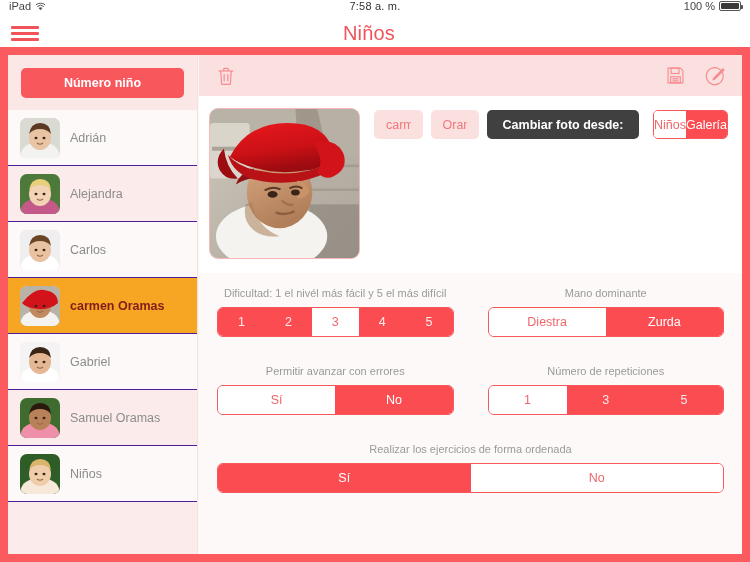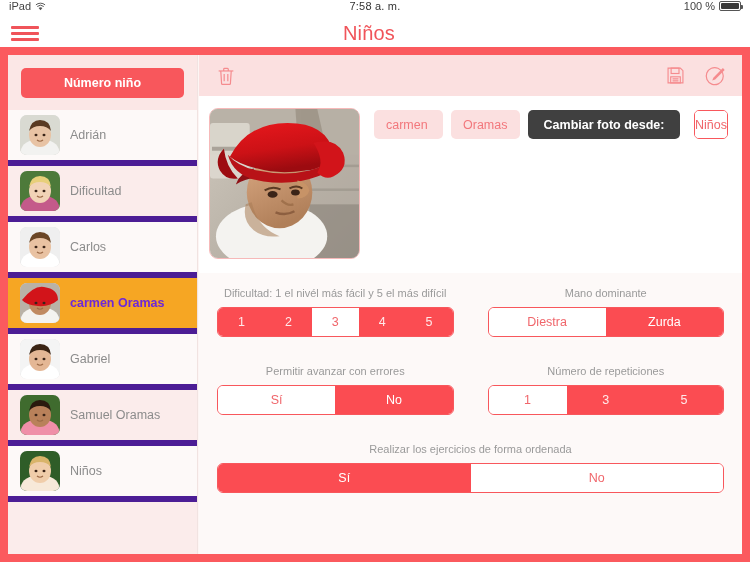--- a/index.html
+++ b/index.html
@@ -368,6 +368,7 @@
               <button class="redbtn">Cambiar foto desde:</button>
               <div class="seg" id="photosrc-seg">
                   <div class="off">Niños</div>
+                  <div class="on">Galería</div>
                 </div>
             </div>
           </div>

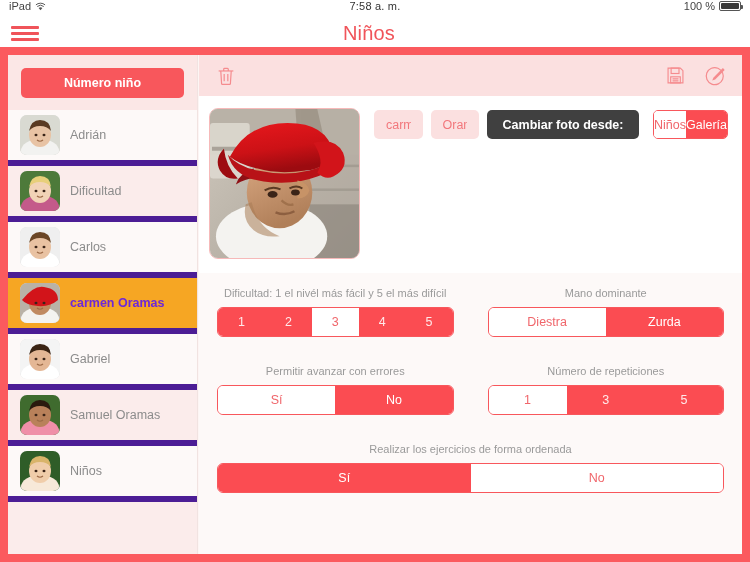--- a/index.html
+++ b/index.html
@@ -68,7 +68,7 @@
   .child-list { }
   .child-row {
     height: 56px; display: flex; align-items: center; gap: 10px;
-    padding-left: 12px; cursor: pointer; border-bottom: 6px solid #4c1d95;
+    padding-left: 12px; cursor: pointer; border-bottom: 1px solid #4c1d95;
   }
   .child-row.alt   { background: #fbeceb; }
   .child-row.plain { background: #fdf9f8; }

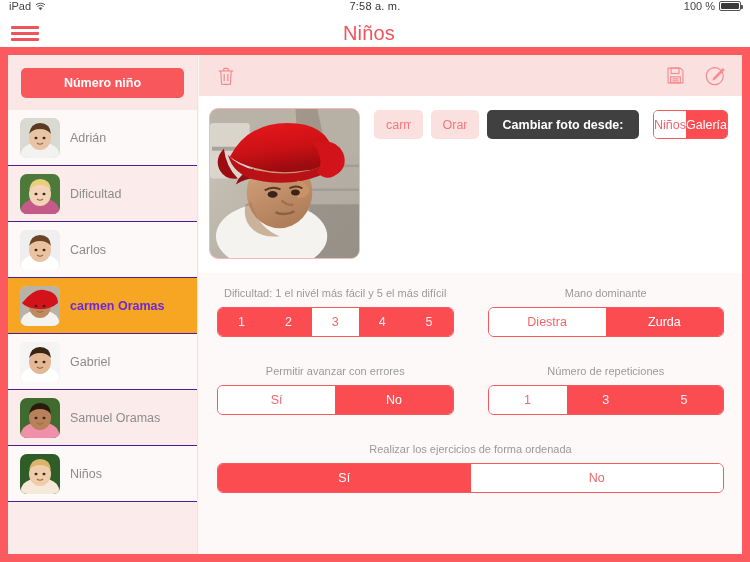--- a/index.html
+++ b/index.html
@@ -206,7 +206,7 @@
     <path d="M17 25 q3 2.5 6 0" stroke="#9c6a47" stroke-width="1.2" fill="none"></path>
   </svg>
               </div>
-              <div class="child-name">Dificultad</div>
+              <div class="child-name">Alejandra</div>
             </div>
             <div class="child-row plain">
               <div class="thumb">

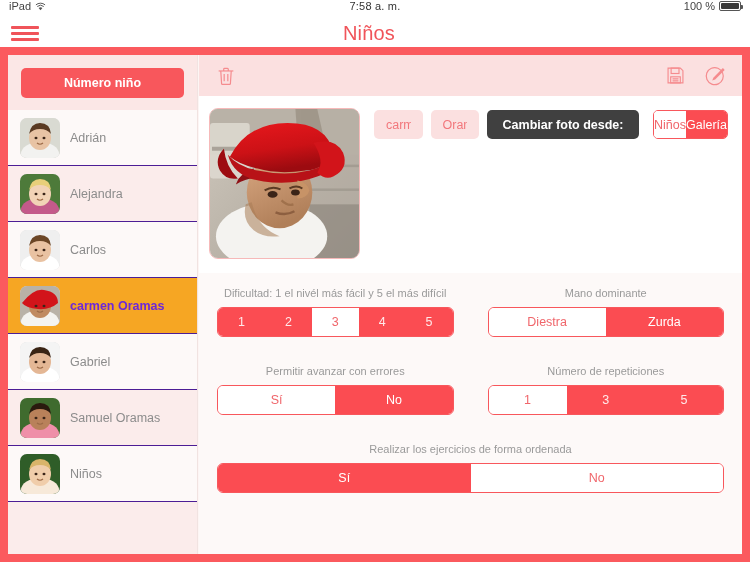--- a/index.html
+++ b/index.html
@@ -73,7 +73,7 @@
   .child-row.alt   { background: #fbeceb; }
   .child-row.plain { background: #fdf9f8; }
   .child-row.sel   { background: #f6a623; }
-  .child-row.sel .child-name { color:#6d28d9; font-weight: bold; }
+  .child-row.sel .child-name { color:#7f1d1d; font-weight: bold; }
   .thumb { width: 40px; height: 40px; border-radius: 7px; overflow:hidden;
            flex: 0 0 40px; position: relative; background:#ddd; }
   .thumb svg { display:block; width:40px; height:40px; }

